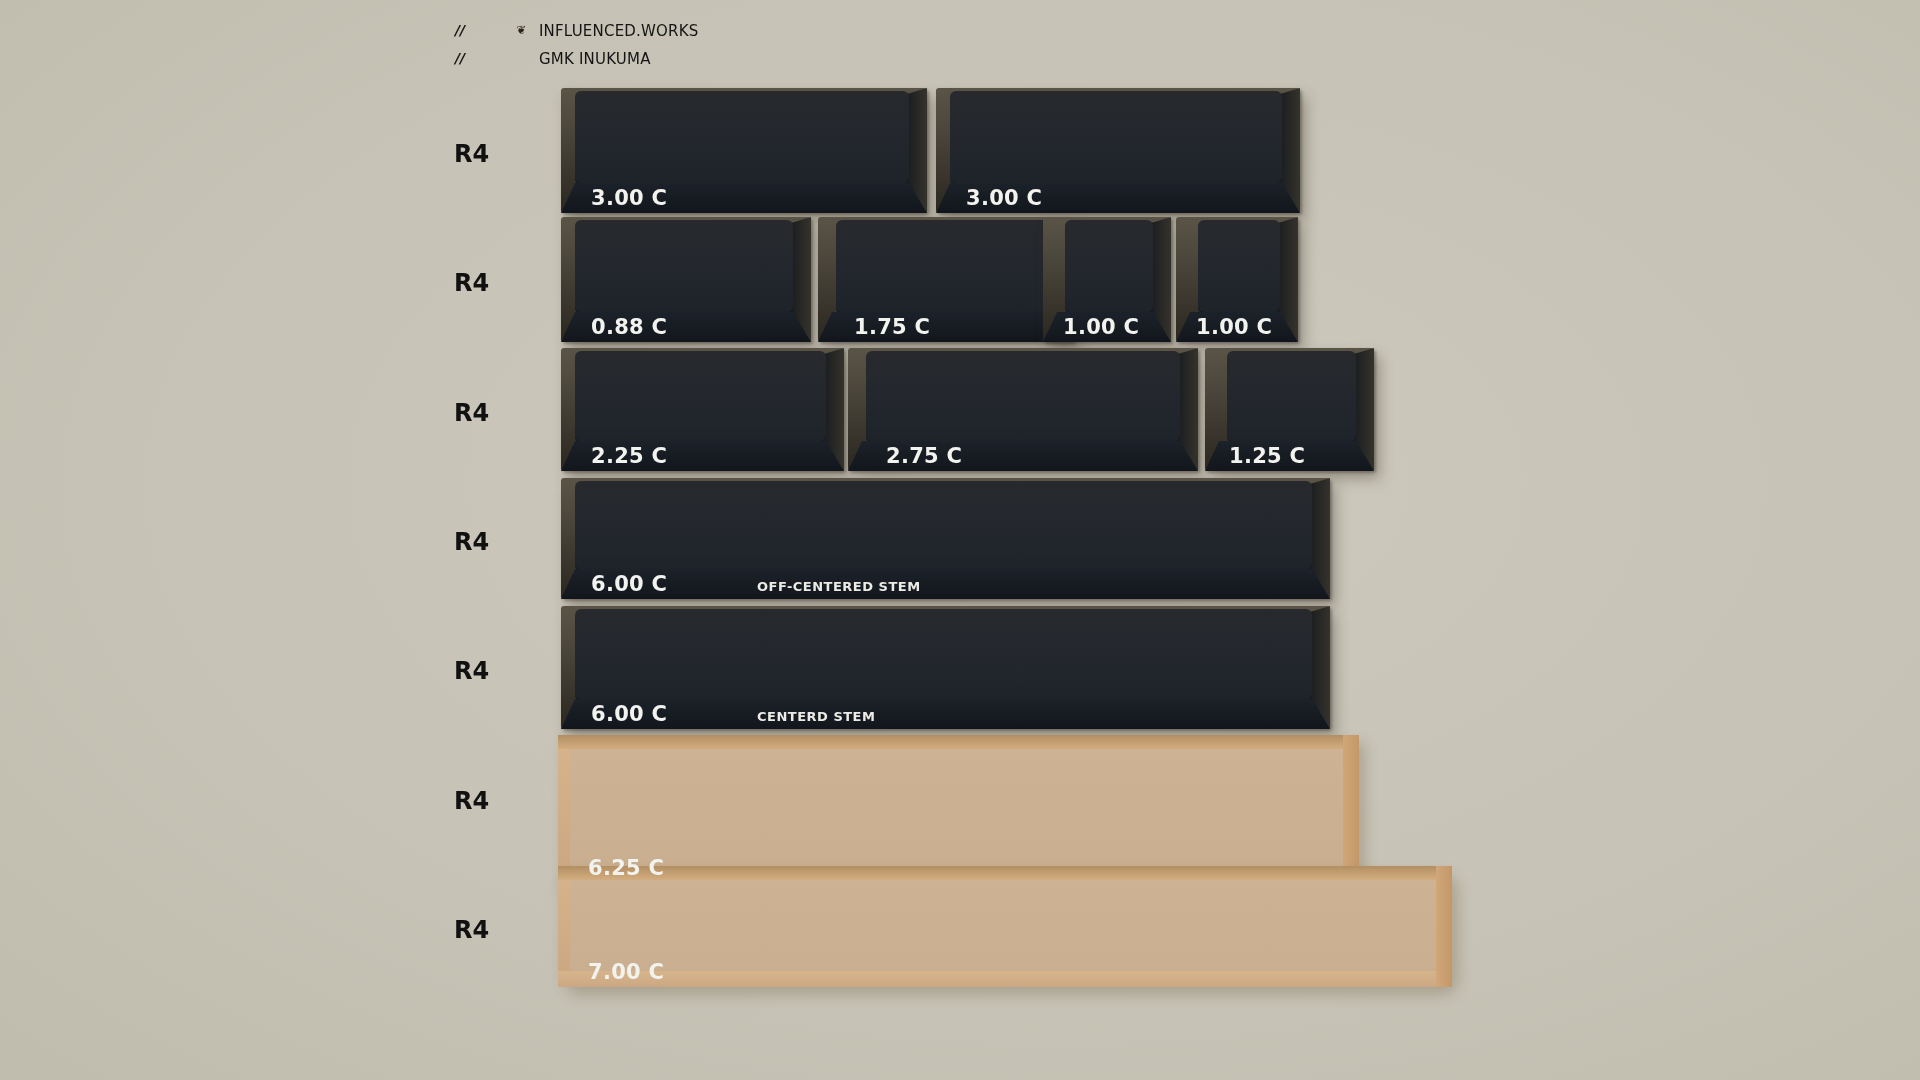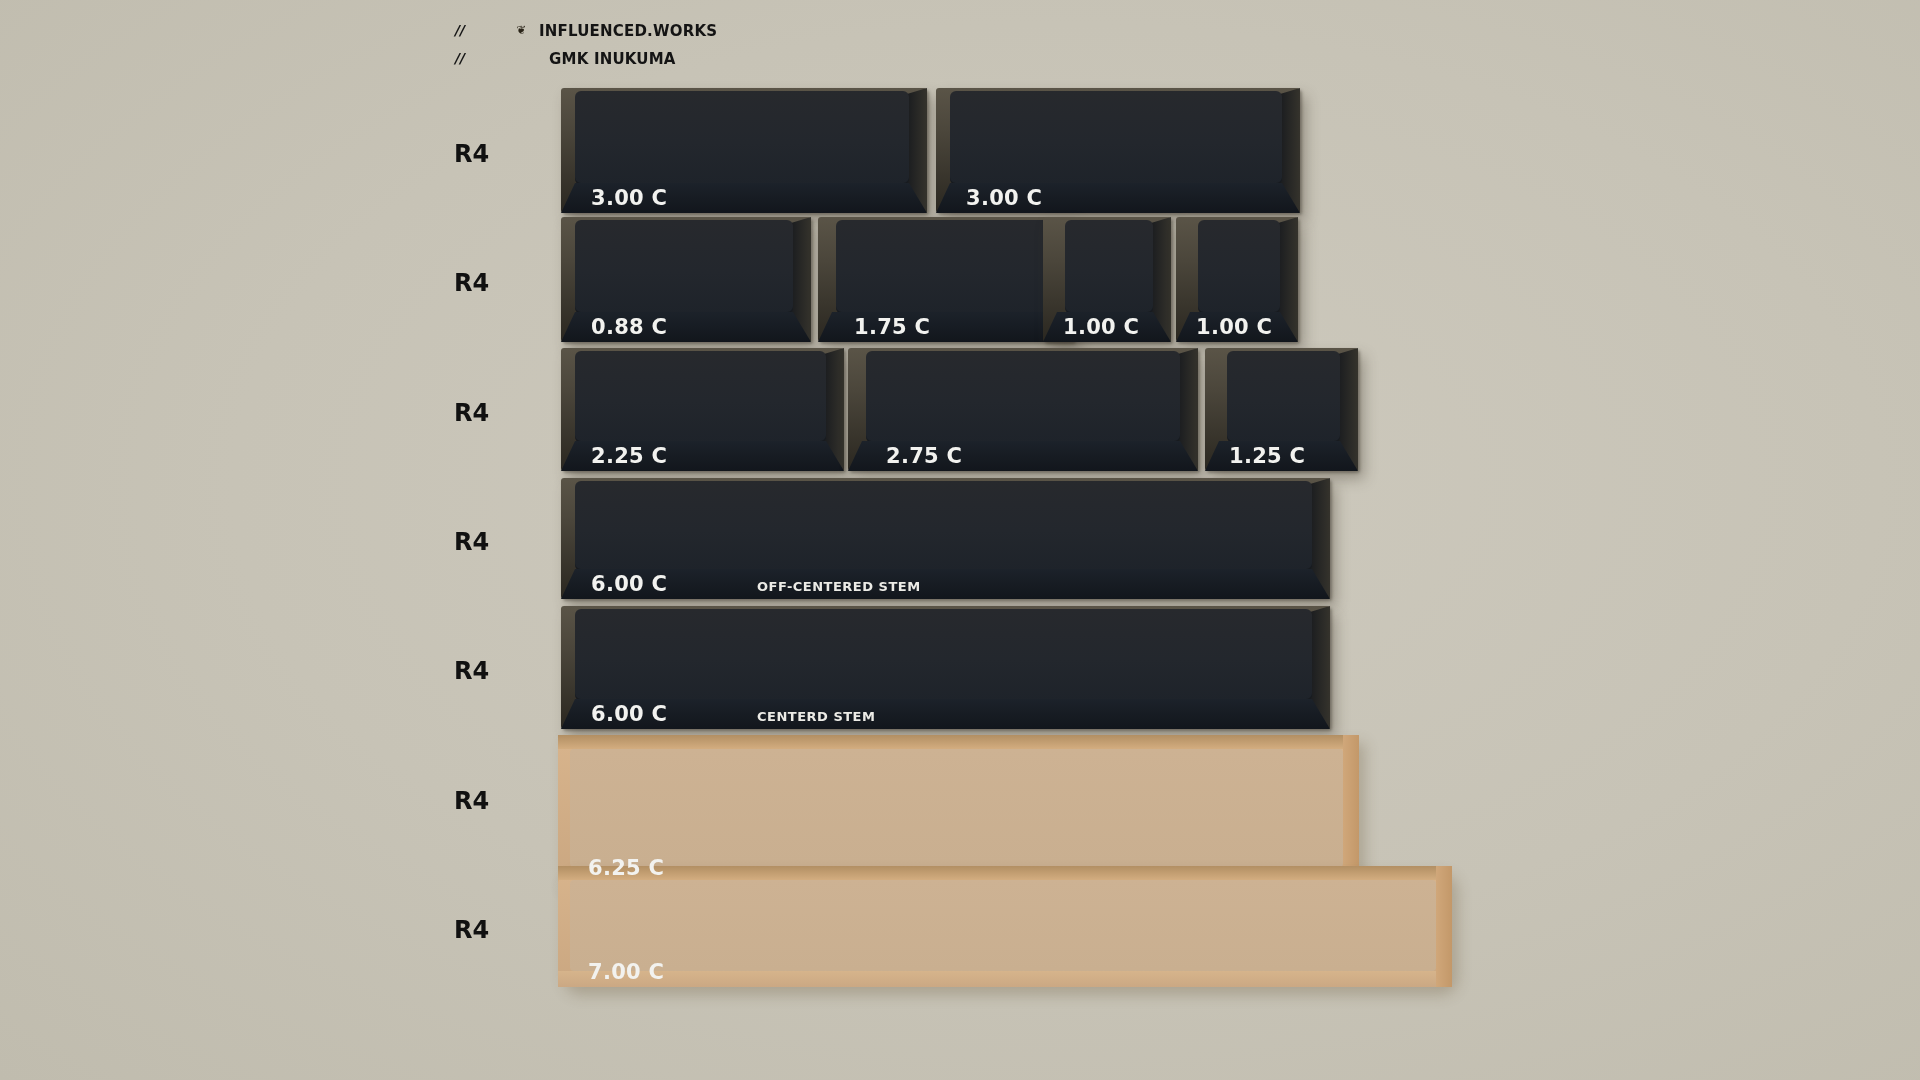--- a/index.html
+++ b/index.html
@@ -8,7 +8,7 @@
     background: radial-gradient(ellipse at 55% 45%, #cdc9bd 0%, #c7c3b6 55%, #c0bcae 100%);
     font-family: "DejaVu Sans", sans-serif;
   }
-  .hdr { position:absolute; font-weight:bold; font-size:15px; letter-spacing:0.2px; color:#141414; }
+  .hdr { position:absolute; font-weight:normal; font-size:15px; letter-spacing:0.2px; color:#141414; }
   .slash { position:absolute; font-size:14px; font-weight:bold; font-style:italic; color:#141414; }
   .logo { position:absolute; font-size:12px; color:#2a2418; }
   .rlabel { position:absolute; left:454px; font-family:"DejaVu Sans", sans-serif; font-weight:bold; font-size:24px; color:#111; transform:translateY(-50%); }

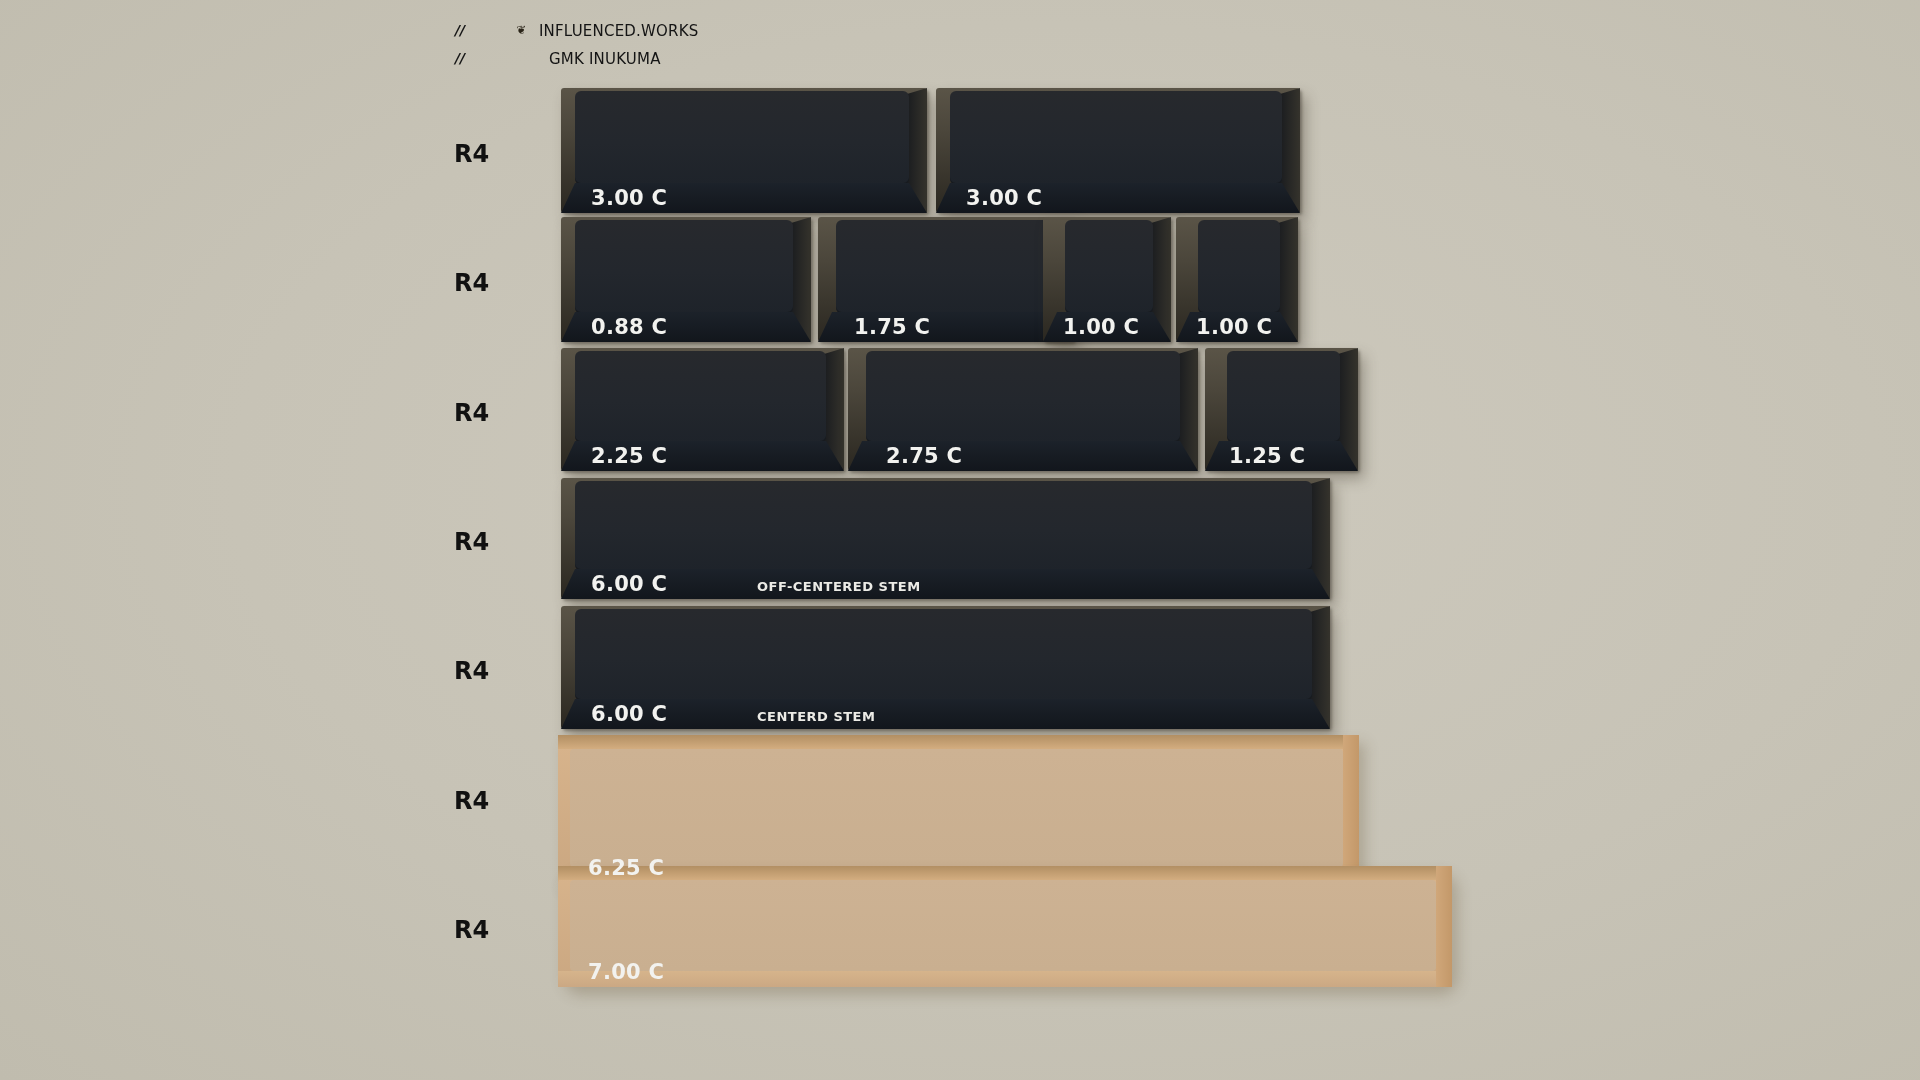--- a/index.html
+++ b/index.html
@@ -69,7 +69,7 @@
 <div class="logo" style="left:516px; top:23px;">❦</div>
 <div class="hdr" style="left:539px; top:22px;">INFLUENCED.WORKS</div>
 <div class="slash" style="left:455px; top:50px;">//</div>
-<div class="hdr" style="left:539px; top:50px;margin-left:10px;">GMK INUKUMA</div>
+<div class="hdr" style="left:539px; top:50px;">GMK INUKUMA</div>
 
 <div class="rlabel" style="top:154px;">R4</div>
 <div class="rlabel" style="top:283px;">R4</div>

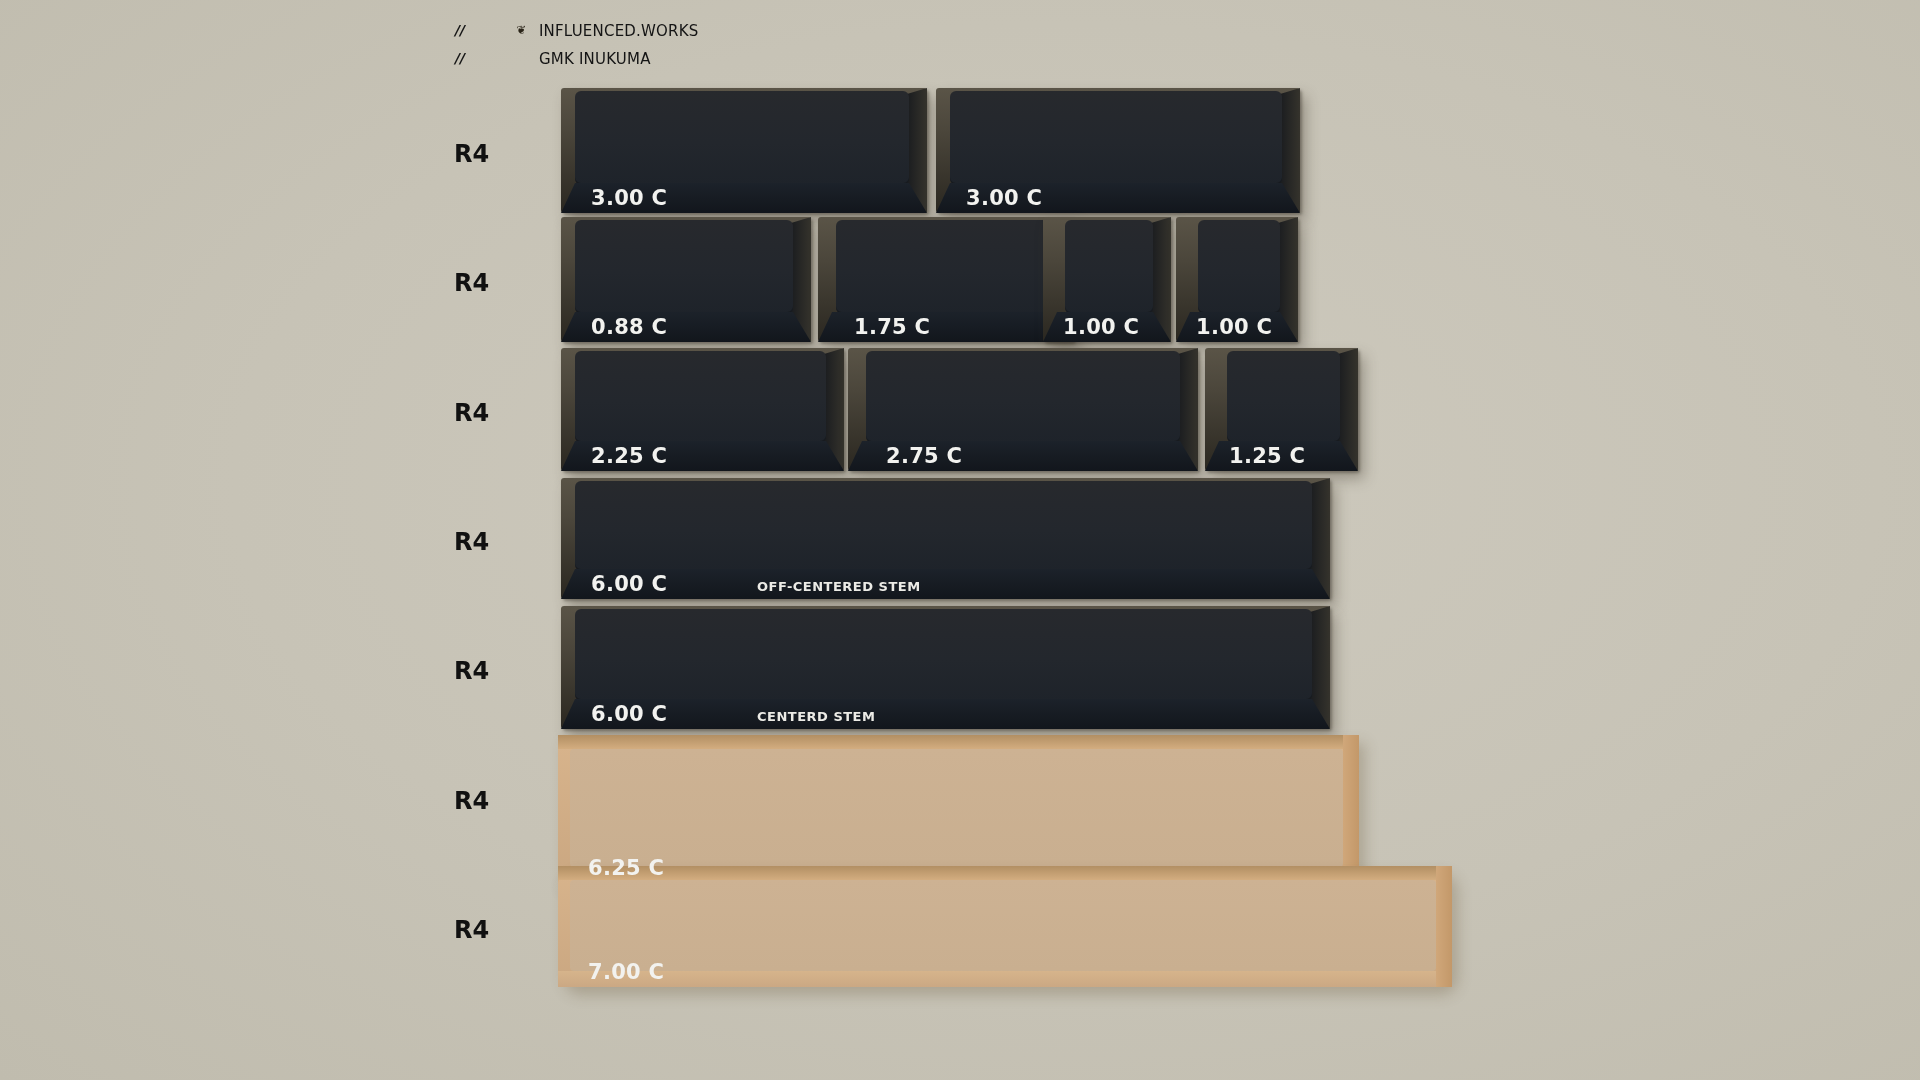--- a/index.html
+++ b/index.html
@@ -129,7 +129,7 @@
   <div class="front"></div>
   <div class="klabel" style="left:38px;margin-top:31px;">2.75 C</div>
 </div>
-<div class="key dark" style="left:1205px; top:348px; width:153px; height:123px;">
+<div class="key dark" style="left:1205px; top:348px; width:169px; height:123px;">
   <div class="rside"></div>
   <div class="face" style="left:22px;"></div>
   <div class="front"></div>

